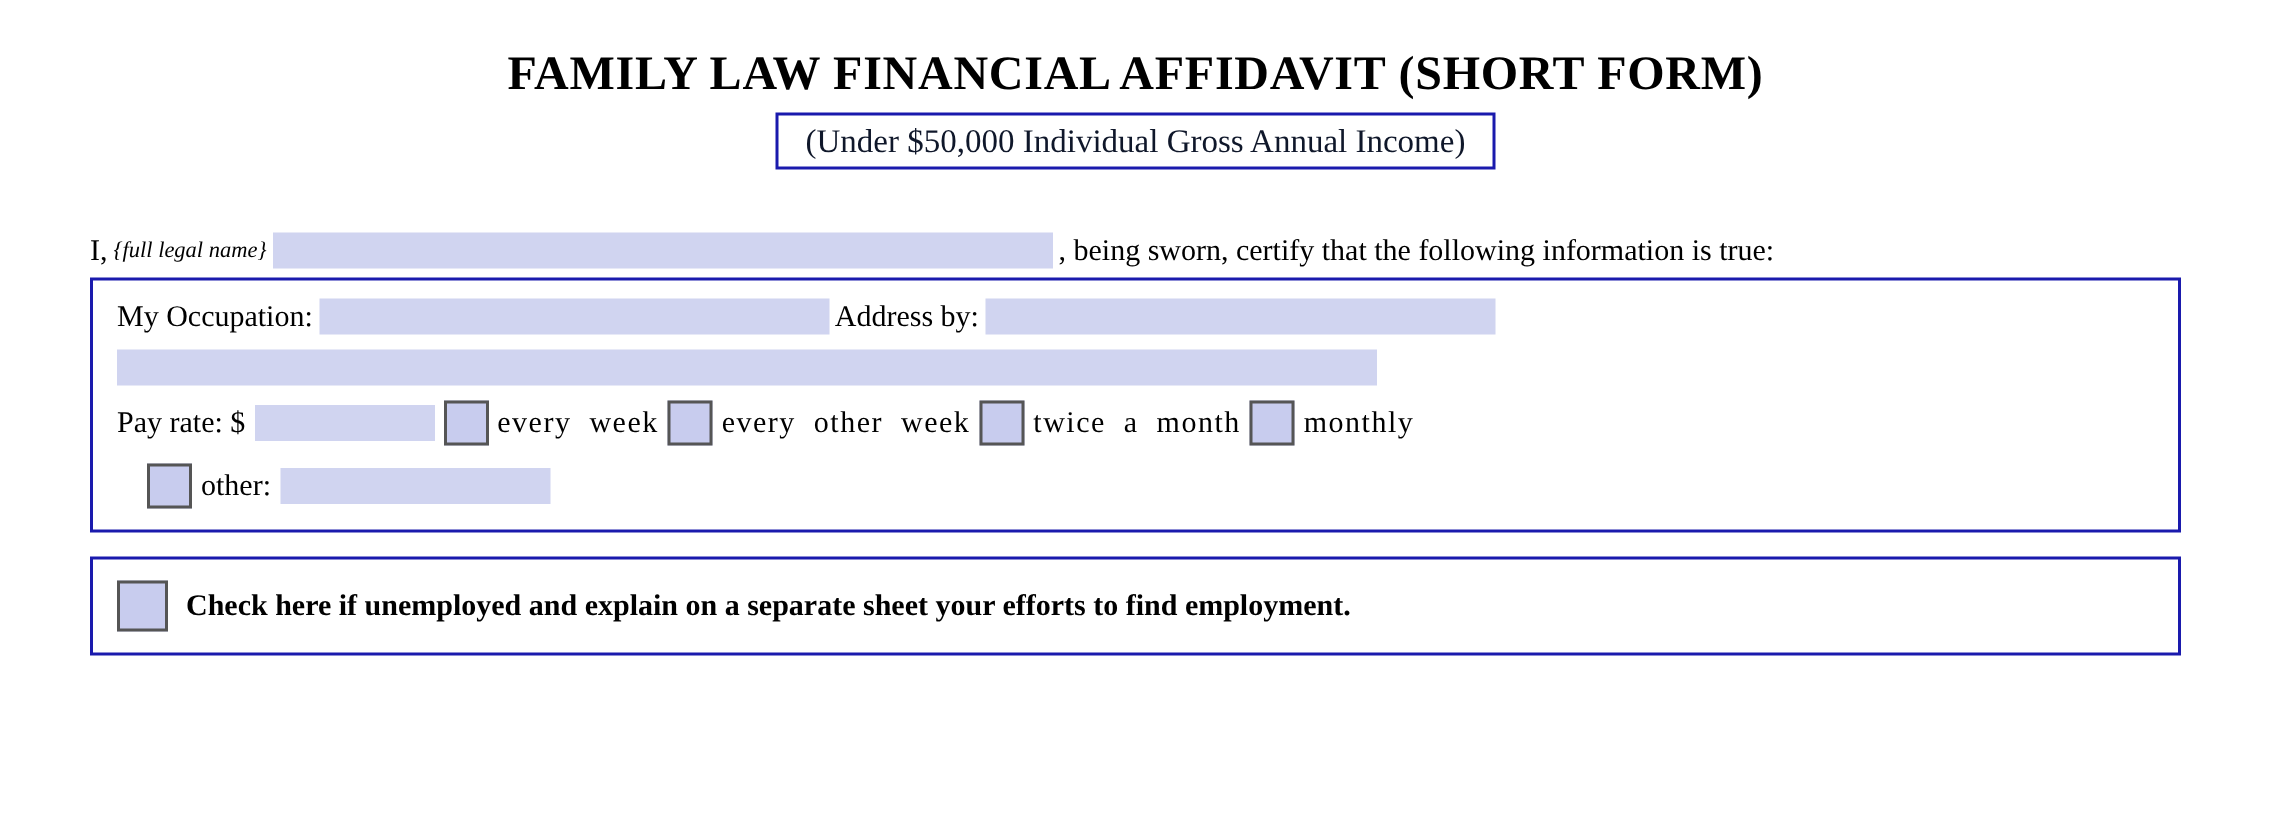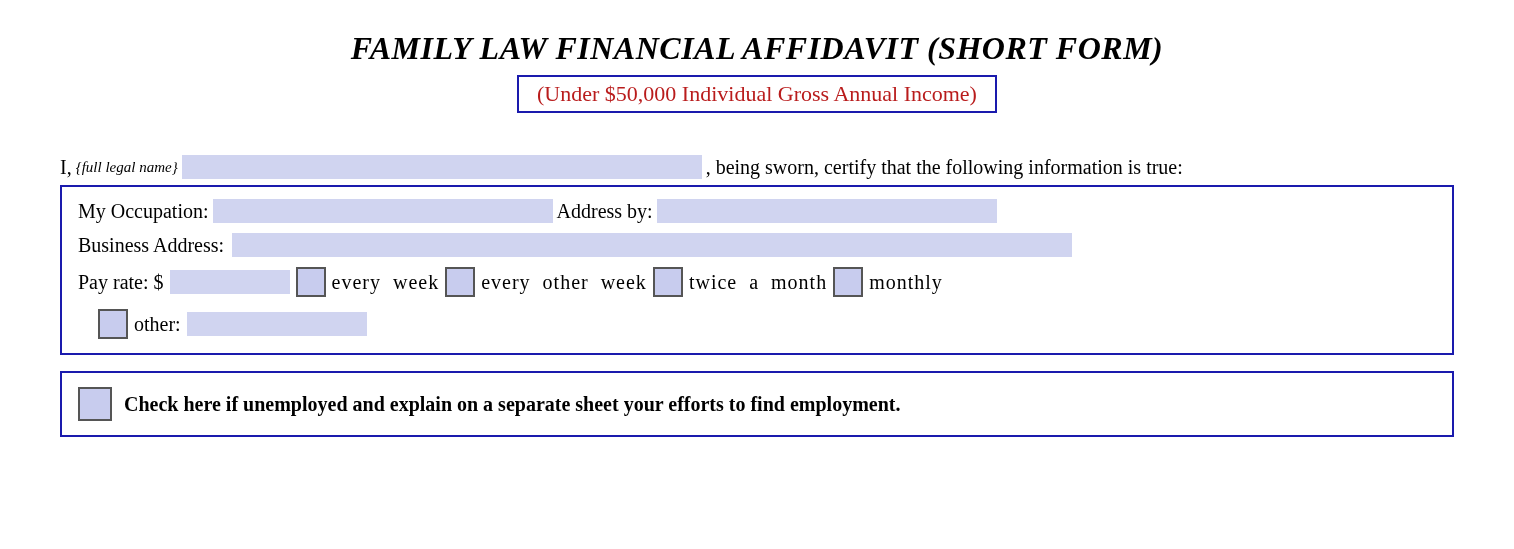--- a/index.html
+++ b/index.html
@@ -24,7 +24,6 @@
       margin-bottom: 8px;
       margin-top: 10px;
       letter-spacing: 0.5px;
-      font-style: italic;
     }
 
     .subtitle-box {

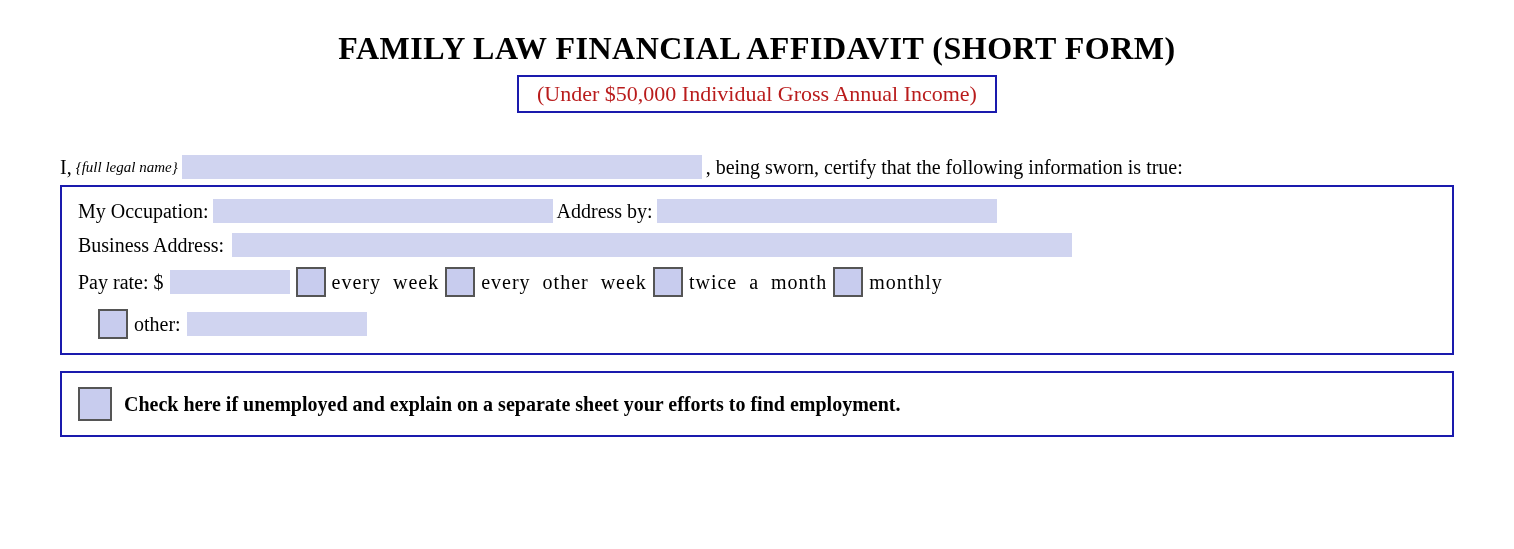--- a/index.html
+++ b/index.html
@@ -31,7 +31,7 @@
       border: 2px solid #1a1aad;
       padding: 4px 18px;
       font-size: 22px;
-      color: #b91c1c;
+      color: #0f172a;
       margin-bottom: 20px;
     }
 

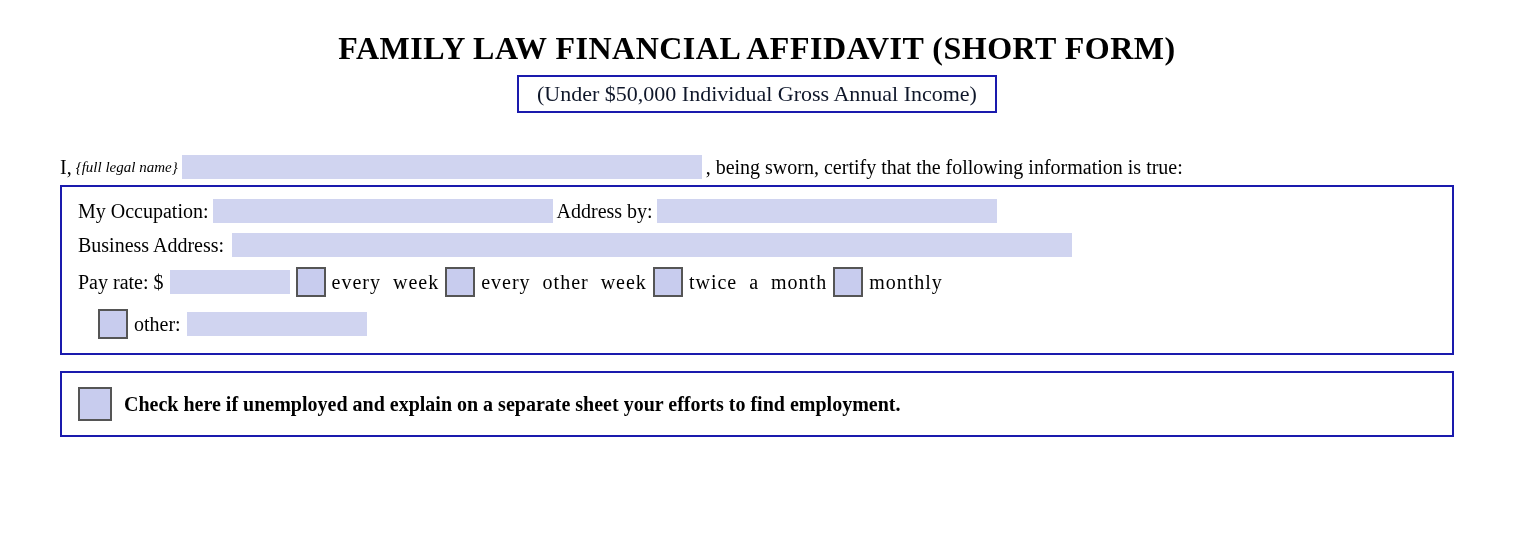--- a/index.html
+++ b/index.html
@@ -184,7 +184,6 @@
   </div>
 
   <div class="address-row">
-    <span>Business Address:</span>
     <span class="field-input" style="width:840px;"></span>
   </div>
 

